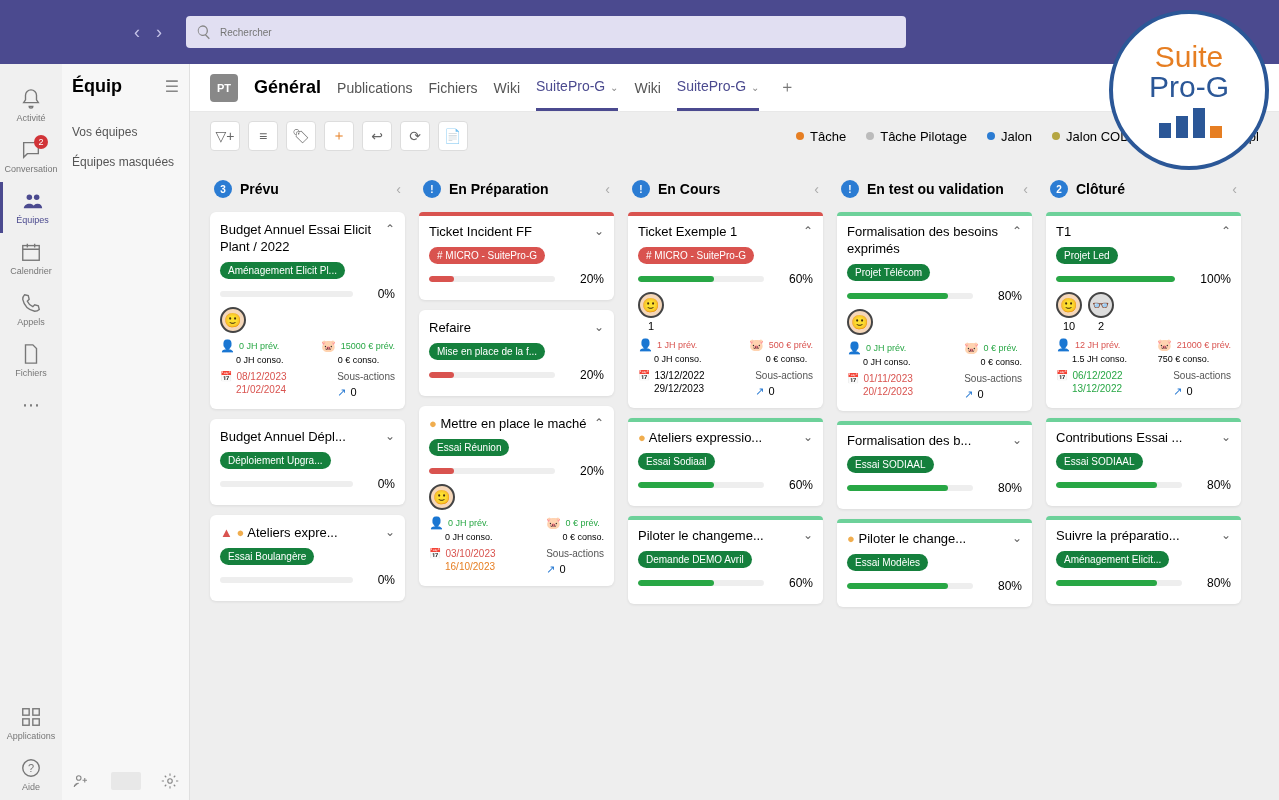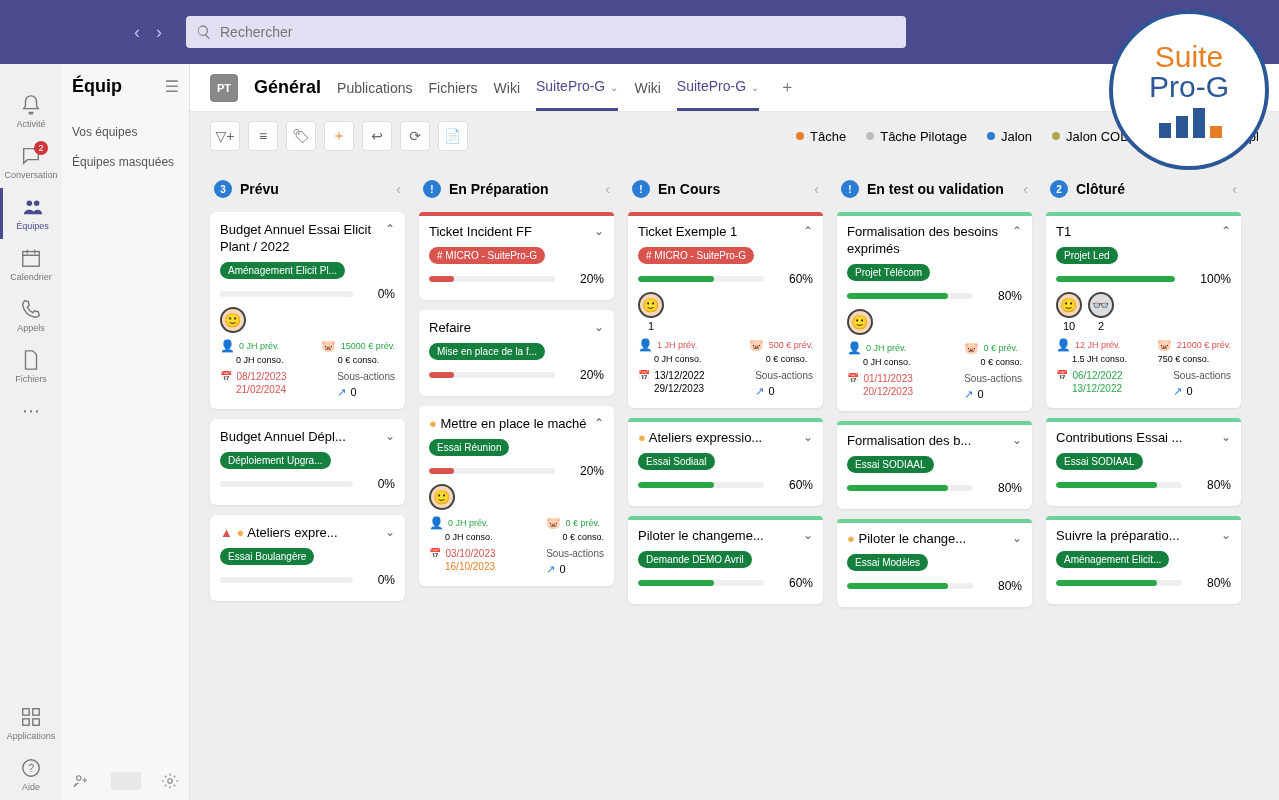--- a/index.html
+++ b/index.html
@@ -11,7 +11,7 @@
 .nav-arrow { color: #c5c3e8; cursor: pointer; font-size: 18px; padding: 4px; }
 .search-wrap { flex: 1; max-width: 720px; background: #e1dff2; border-radius: 4px; height: 32px; display: flex; align-items: center; padding: 0 10px; }
 .search-wrap svg { width: 16px; height: 16px; fill: #888; margin-right: 8px; }
-.search-input { flex: 1; border: none; background: transparent; outline: none; font-size: 14px; color: #333; }
+.search-input { flex: 1; border: none; background: transparent; outline: none; font-size: 10px; color: #333; }
 
 
 .rail { position: absolute; left: 0; top: 64px; bottom: 0; width: 62px; background: #f0f0f0; display: flex; flex-direction: column; align-items: center; padding-top: 22px; }

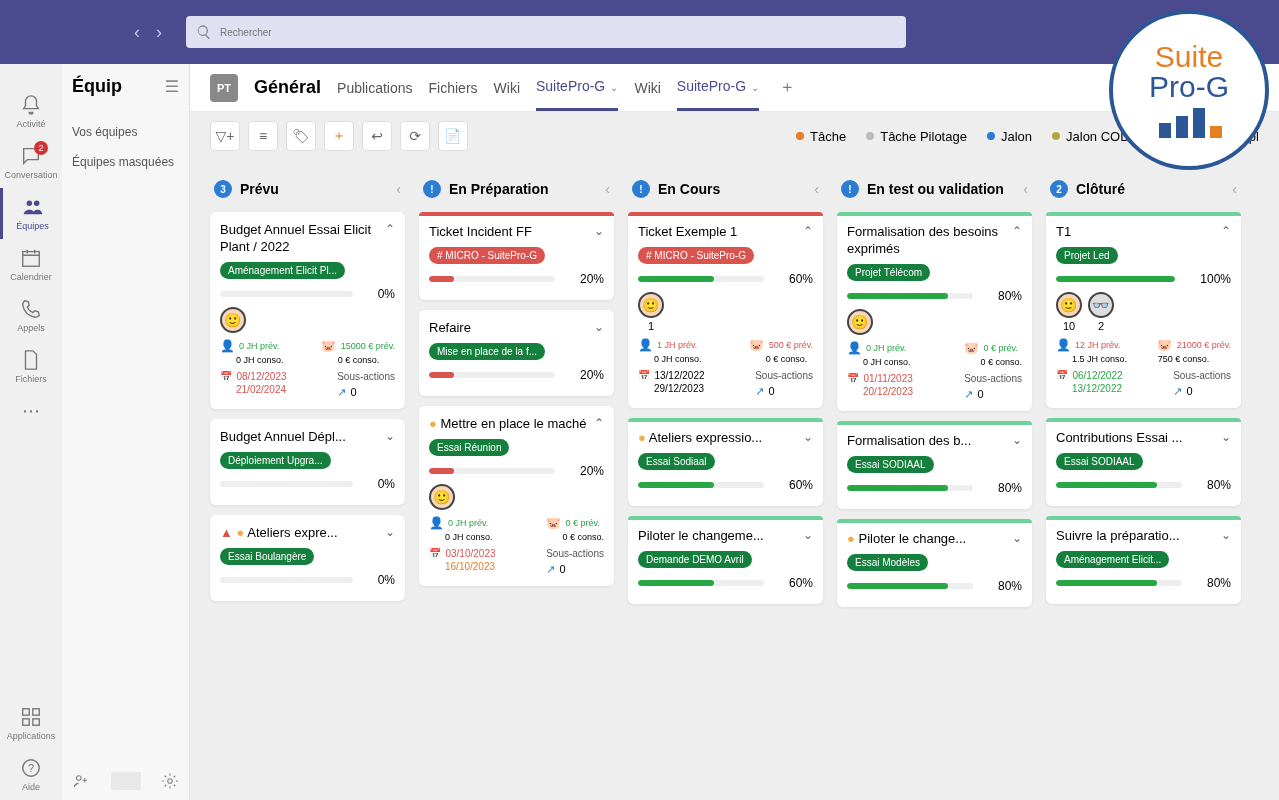--- a/index.html
+++ b/index.html
@@ -14,7 +14,7 @@
 .search-input { flex: 1; border: none; background: transparent; outline: none; font-size: 10px; color: #333; }
 
 
-.rail { position: absolute; left: 0; top: 64px; bottom: 0; width: 62px; background: #f0f0f0; display: flex; flex-direction: column; align-items: center; padding-top: 22px; }
+.rail { position: absolute; left: 0; top: 64px; bottom: 0; width: 62px; background: #f0f0f0; display: flex; flex-direction: column; align-items: center; padding-top: 16px; }
 .rail-item { display: flex; flex-direction: column; align-items: center; padding: 8px 0; cursor: pointer; width: 100%; position: relative; }
 .rail-item.active { border-left: 3px solid #4b4a8f; color: #4b4a8f; }
 .rail-item svg { width: 22px; height: 22px; fill: #777; }

